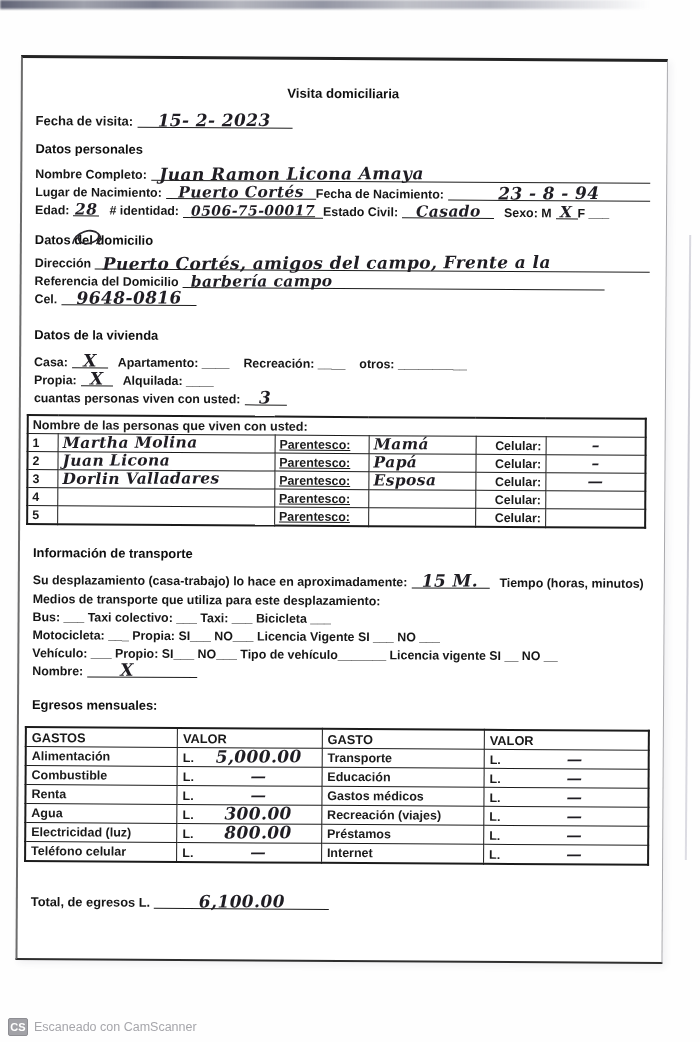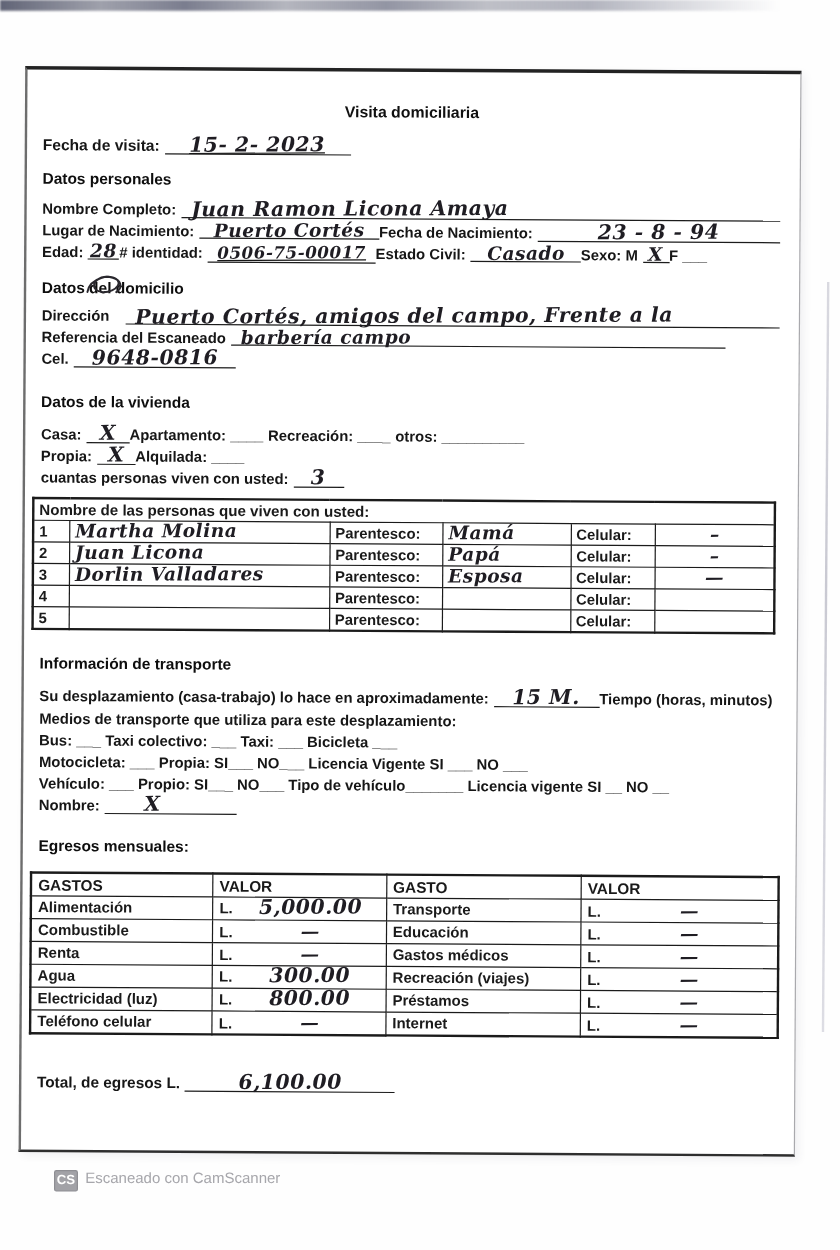--- a/index.html
+++ b/index.html
@@ -88,7 +88,7 @@
   .v-in .cur{margin-right:6px;}
   .v-in .hand{margin:0 auto;}
   .total-row{margin-top:32px;font-size:12.8px;font-weight:bold;}
-  .w-fecha{width:155px;text-decoration:underline;}
+  .w-fecha{width:155px;}
   .w-lugar{width:150px;}
   .w-edad{width:26px;}
   .w-ident{width:140px;text-decoration:underline;}

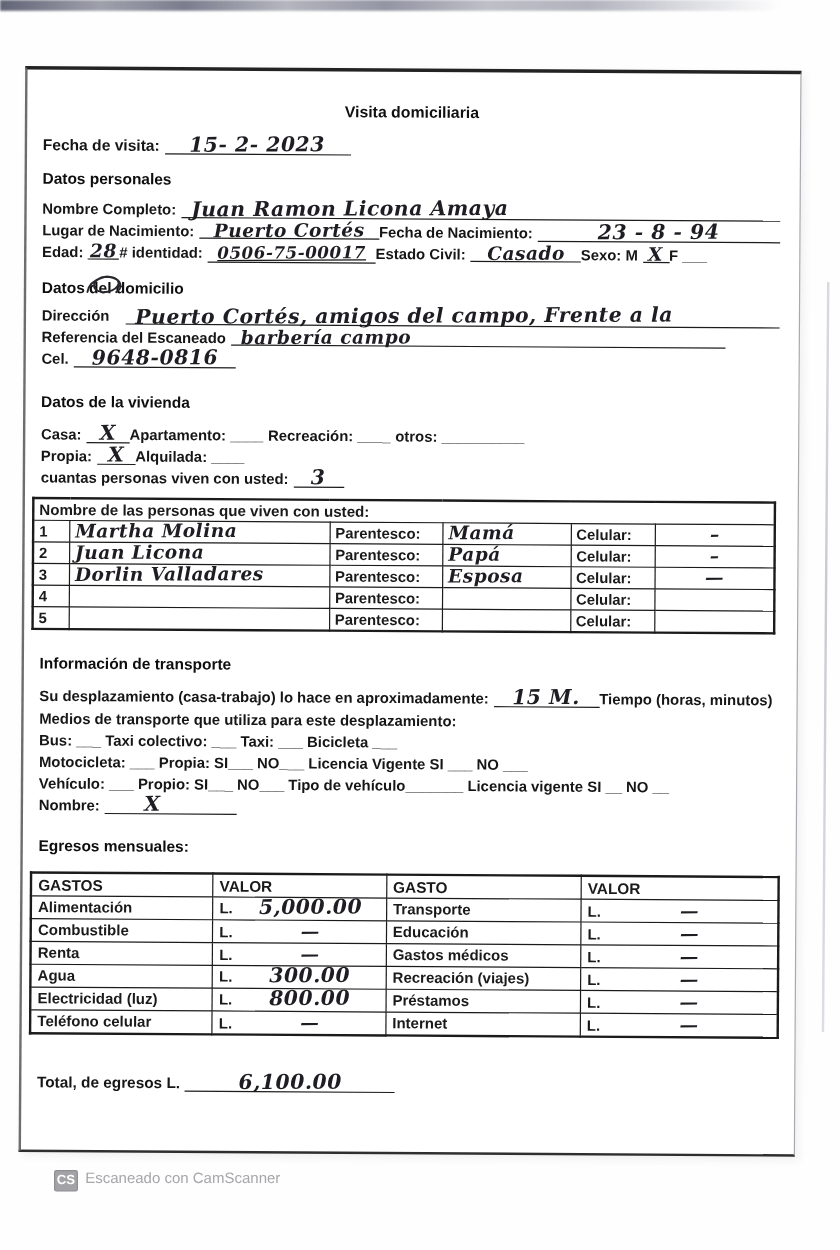--- a/index.html
+++ b/index.html
@@ -43,7 +43,7 @@
     font-size:12.4px;font-weight:600;color:#161616;line-height:16px;
   }
   .lbl{margin-right:4px;}
-  .sp{margin-left:0;}
+  .sp{margin-left:10px;}
   .uline{
     border-bottom:1.7px solid #1c1c1c;display:inline-flex;
     justify-content:center;align-items:baseline;min-height:12px;

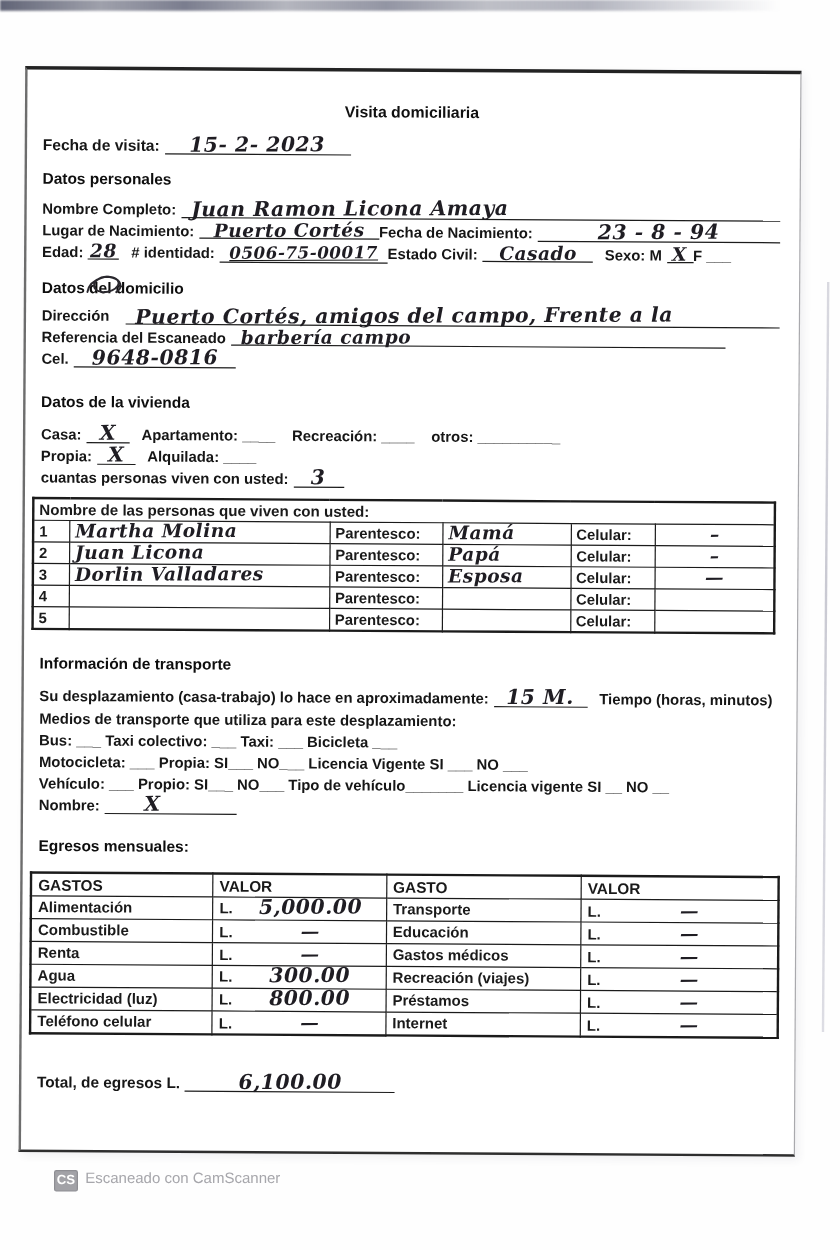--- a/index.html
+++ b/index.html
@@ -177,7 +177,7 @@
   </div>
 
   <div class="row mb2">
-    <span class="lbl" style="margin-right:14px;">Dirección</span>
+    <span class="lbl" style="margin-right:4px;">Dirección</span>
     <span class="uline ul-left grow">
         <span class="hand big">Puerto Cortés, amigos del campo, Frente a la</span>
       </span>

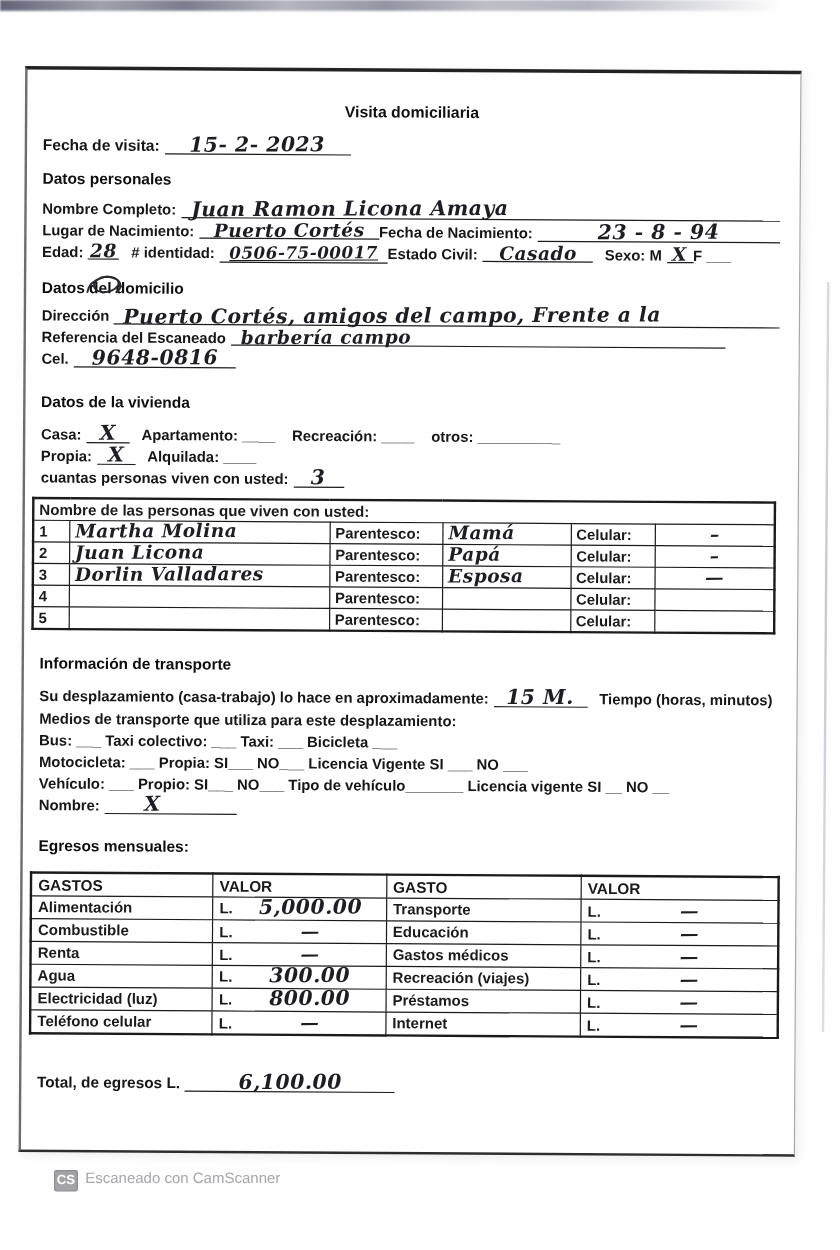--- a/index.html
+++ b/index.html
@@ -183,7 +183,7 @@
       </span>
   </div>
   <div class="row mb2">
-    <span class="lbl">Referencia del Escaneado</span>
+    <span class="lbl">Referencia del Domicilio</span>
     <span class="uline ul-left grow" style="margin-right:45px;">
         <span class="hand">barbería campo</span>
       </span>

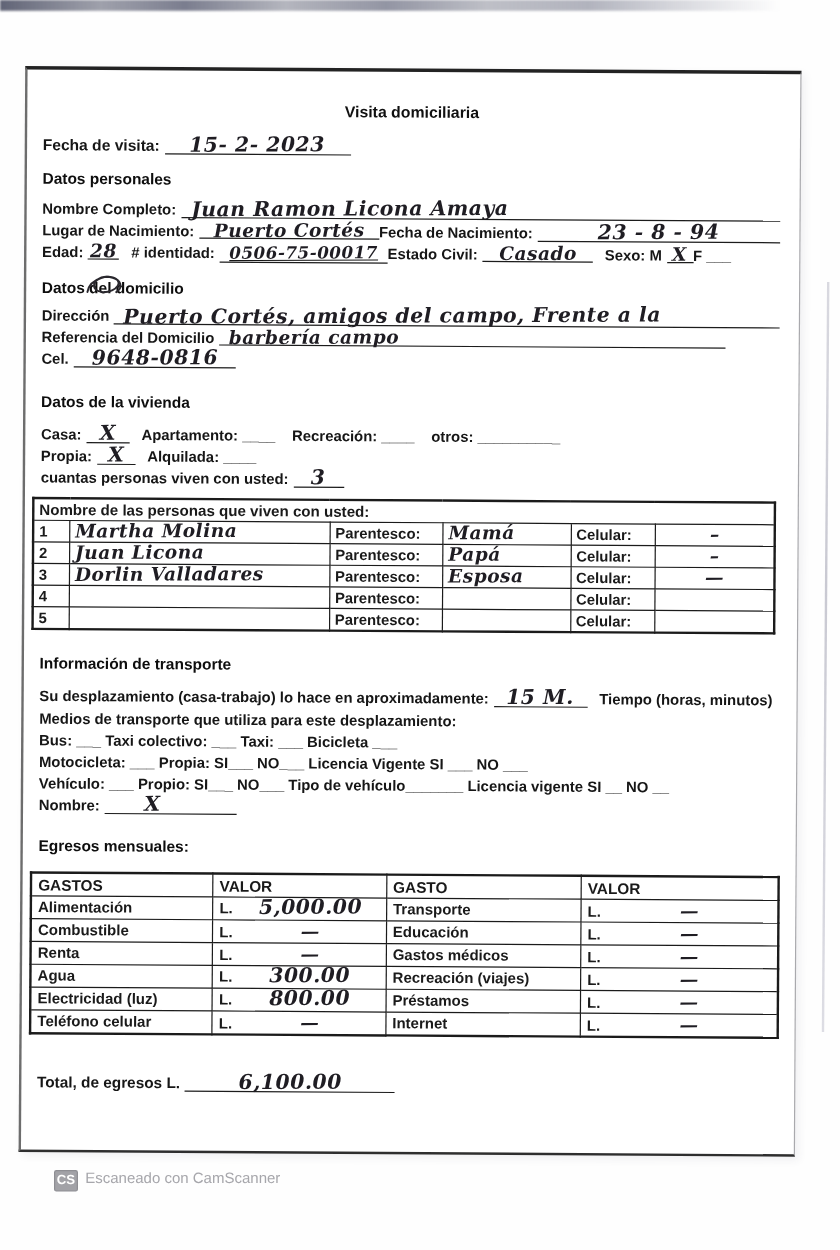--- a/index.html
+++ b/index.html
@@ -68,7 +68,7 @@
   .ptable .pt-head td{font-weight:bold;font-size:12.6px;height:17px;}
   .c-num{width:22px;text-align:left;}
   .c-name{width:215px;}
-  .c-lab{width:86px;}
+  .c-lab{width:86px;text-decoration:underline;}
   .c-pval{width:100px;}
   .c-clab{width:62px;}
   .c-cval{width:95px;text-align:center;}

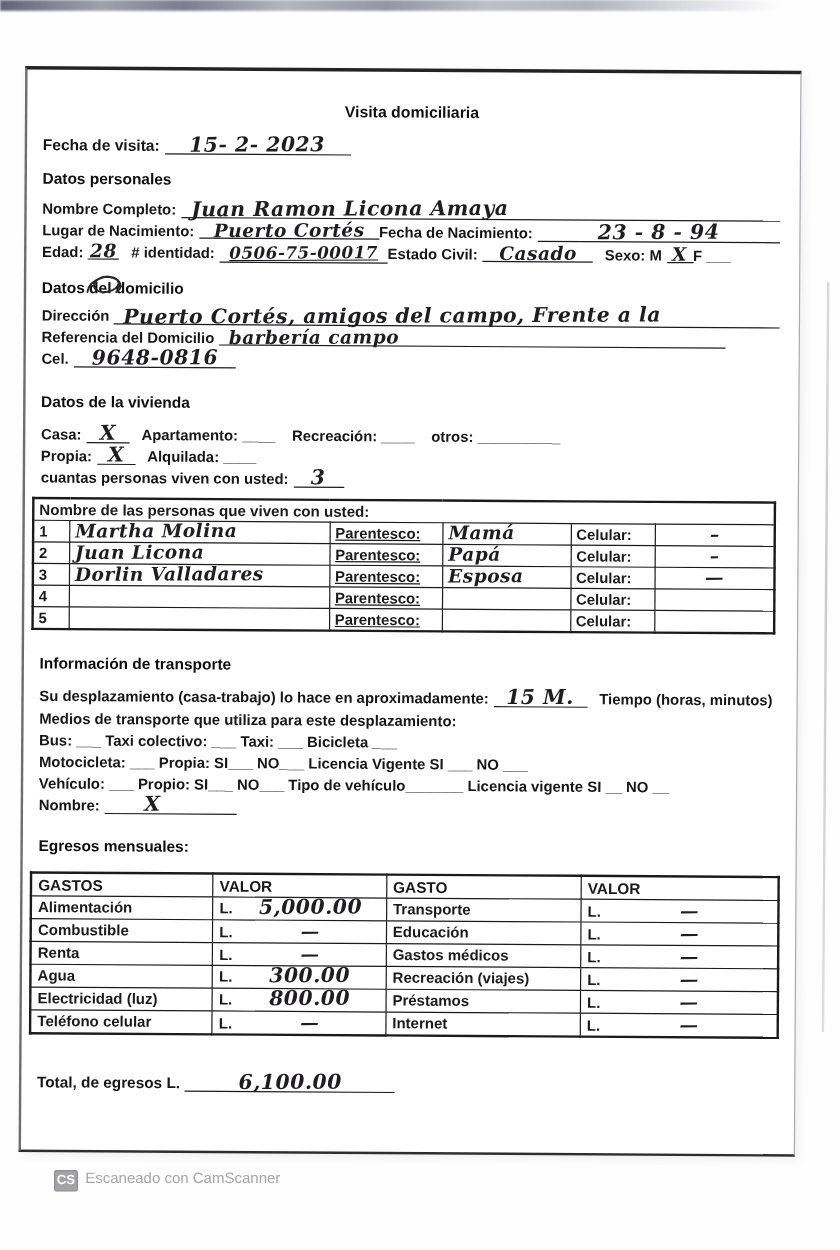--- a/index.html
+++ b/index.html
@@ -70,7 +70,7 @@
   .c-name{width:215px;}
   .c-lab{width:86px;text-decoration:underline;}
   .c-pval{width:100px;}
-  .c-clab{width:62px;}
+  .c-clab{width:62px;text-align:right;}
   .c-cval{width:95px;text-align:center;}
   
   .etable{

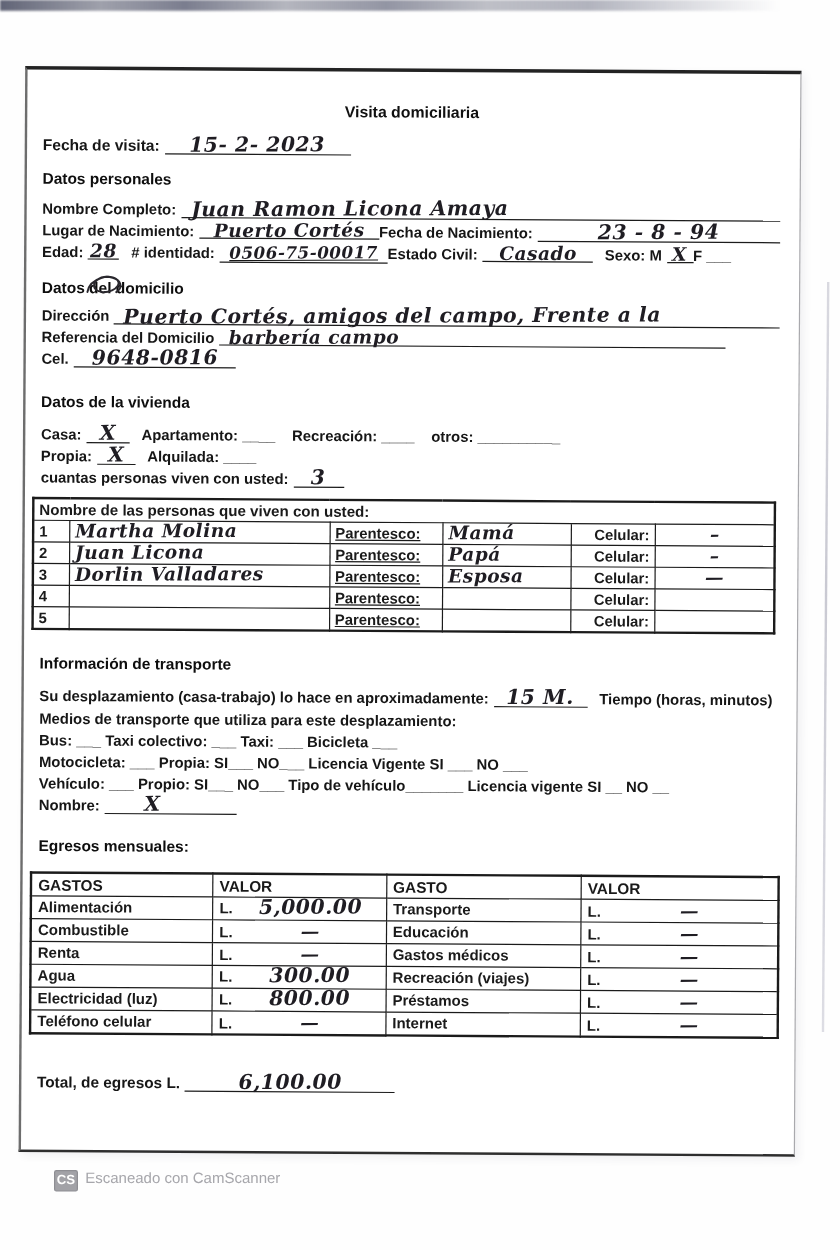--- a/index.html
+++ b/index.html
@@ -103,7 +103,7 @@
   .w-total{width:175px;}
   
   .watermark{
-    position:absolute;left:8px;top:975px;display:flex;align-items:flex-start;gap:6px;margin-left:37px;
+    position:absolute;left:8px;top:1018px;display:flex;align-items:center;gap:6px;
   }
   .cs-badge{
     width:18px;height:16px;background:#a2a2a7;border:1px solid #8e8e93;

